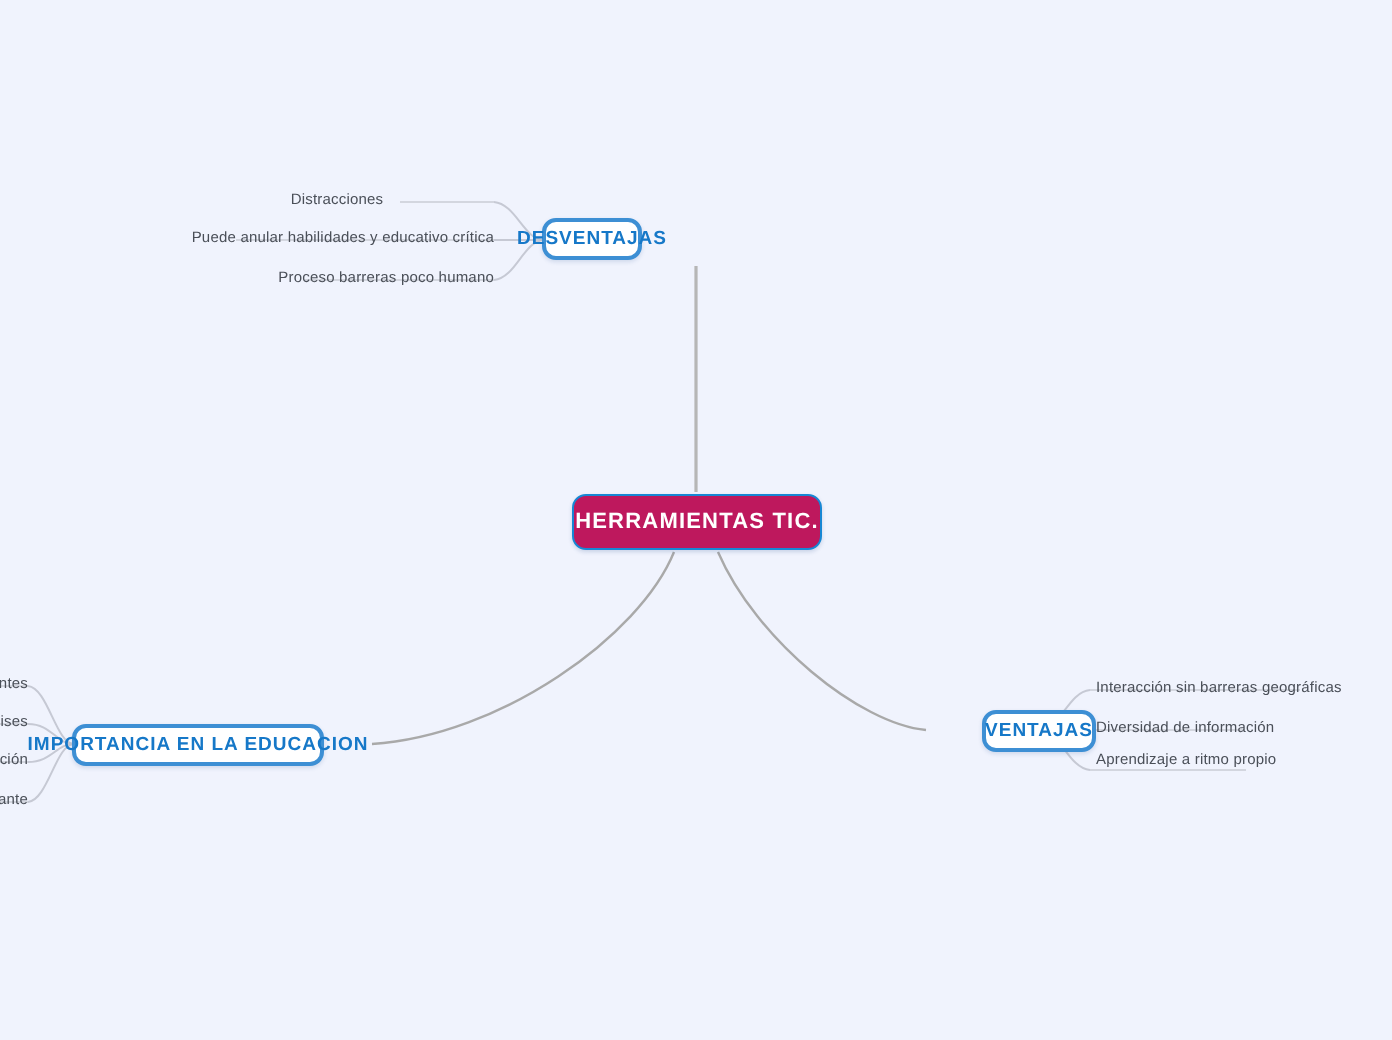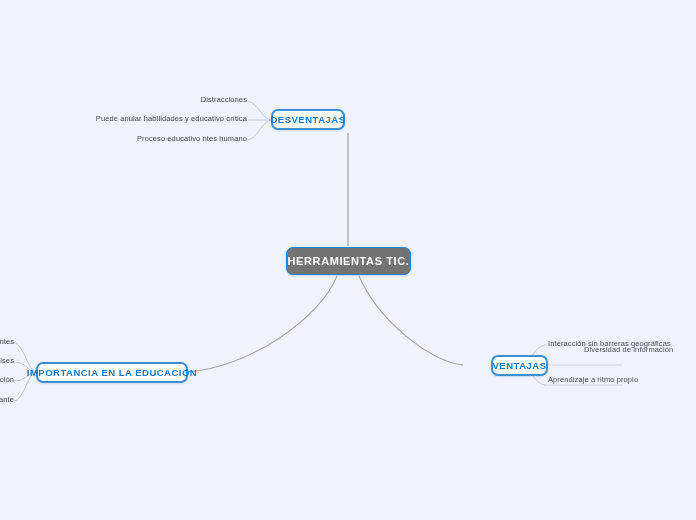--- a/index.html
+++ b/index.html
@@ -116,7 +116,7 @@
     <span>DESVENTAJAS</span>
   </div>
 
-  <div class="leaf leaf-left" style="left:90px; top:95px; width:157px;">Distracciones</div>
+  <div class="leaf leaf-left" style="left:90px; top:95px; width:157px;text-align:center;">Distracciones</div>
   <div class="leaf leaf-left" style="left:90px; top:114px; width:157px;">Puede anular habilidades y educativo crítica</div>
   <div class="leaf leaf-left" style="left:90px; top:134px; width:157px;">Proceso educativo ntes humano</div>
 

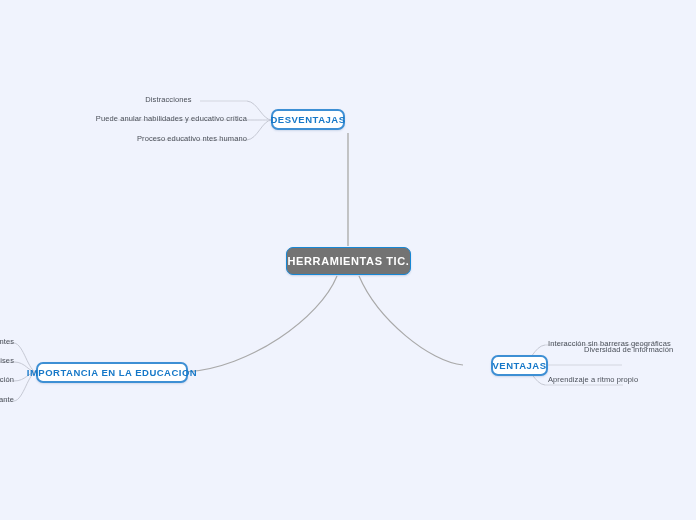--- a/index.html
+++ b/index.html
@@ -112,7 +112,7 @@
     <span>HERRAMIENTAS TIC.</span>
   </div>
 
-  <div class="node node-branch" style="left:271px; top:109px; width:74px; height:21px;text-align:right;">
+  <div class="node node-branch" style="left:271px; top:109px; width:50px; height:21px;text-align:right;">
     <span>DESVENTAJAS</span>
   </div>
 

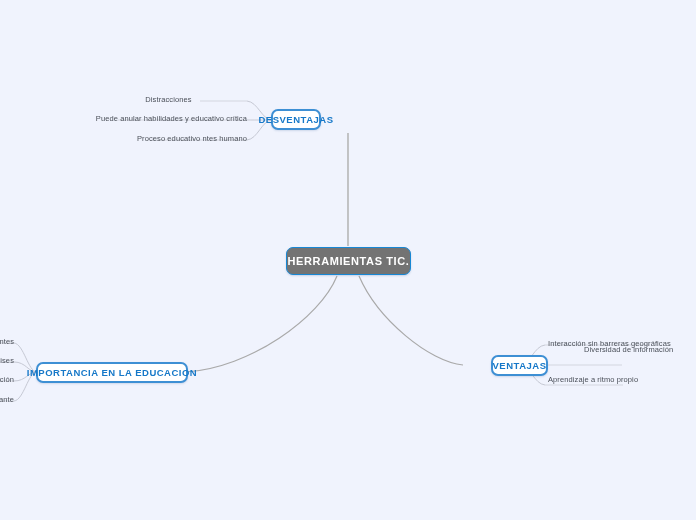--- a/index.html
+++ b/index.html
@@ -118,7 +118,7 @@
 
   <div class="leaf leaf-left" style="left:90px; top:95px; width:157px;text-align:center;">Distracciones</div>
   <div class="leaf leaf-left" style="left:90px; top:114px; width:157px;">Puede anular habilidades y educativo crítica</div>
-  <div class="leaf leaf-left" style="left:90px; top:134px; width:157px;">Proceso educativo ntes humano</div>
+  <div class="leaf leaf-left" style="left:90px; top:134px; width:157px;">Proceso barreras poco humano</div>
 
   <div class="node node-branch" style="left:36px; top:362px; width:152px; height:21px;">
     <span>IMPORTANCIA EN LA EDUCACION</span>

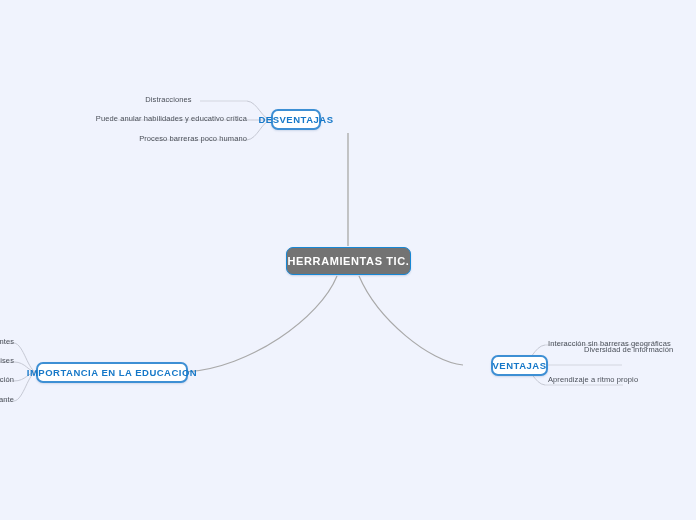--- a/index.html
+++ b/index.html
@@ -39,7 +39,7 @@
   }
   
   .node-root {
-    background: #737373;
+    background: #be185d;
     border: 1px solid #1787d4;
     border-radius: 7px;
     color: #ffffff;

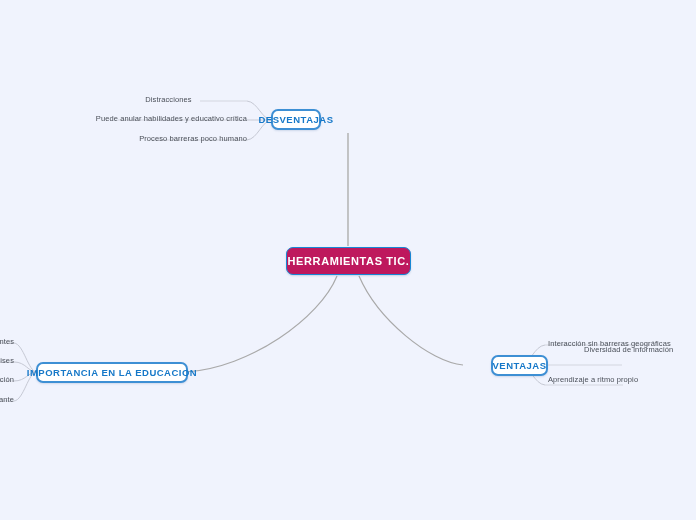--- a/index.html
+++ b/index.html
@@ -134,7 +134,7 @@
   </div>
 
   <div class="leaf leaf-right" style="left:548px; top:339px;">Interacción sin barreras geográficas</div>
-  <div class="leaf leaf-right" style="left:548px; top:345px;padding-left:36px;">Diversidad de información</div>
+  <div class="leaf leaf-right" style="left:548px; top:359px;">Diversidad de información</div>
   <div class="leaf leaf-right" style="left:548px; top:375px;">Aprendizaje a ritmo propio</div>
 
 </div>

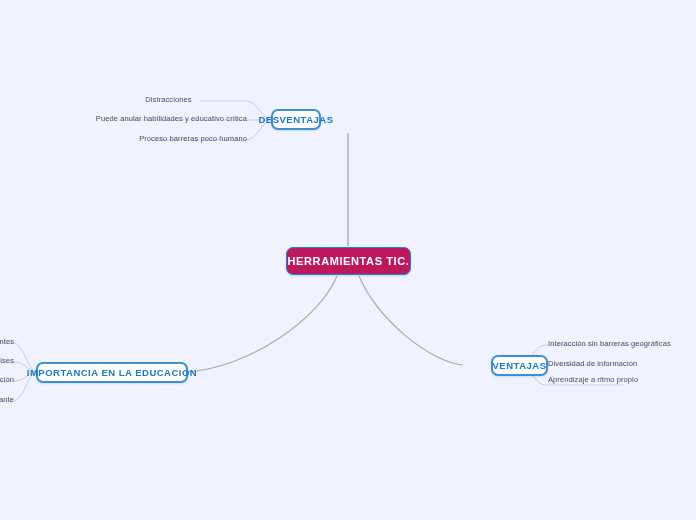--- a/index.html
+++ b/index.html
@@ -120,7 +120,7 @@
   <div class="leaf leaf-left" style="left:90px; top:114px; width:157px;">Puede anular habilidades y educativo crítica</div>
   <div class="leaf leaf-left" style="left:90px; top:134px; width:157px;">Proceso barreras poco humano</div>
 
-  <div class="node node-branch" style="left:36px; top:362px; width:152px; height:21px;">
+  <div class="node node-branch" style="left:36px; top:362px; width:126px; height:21px;">
     <span>IMPORTANCIA EN LA EDUCACION</span>
   </div>
 

